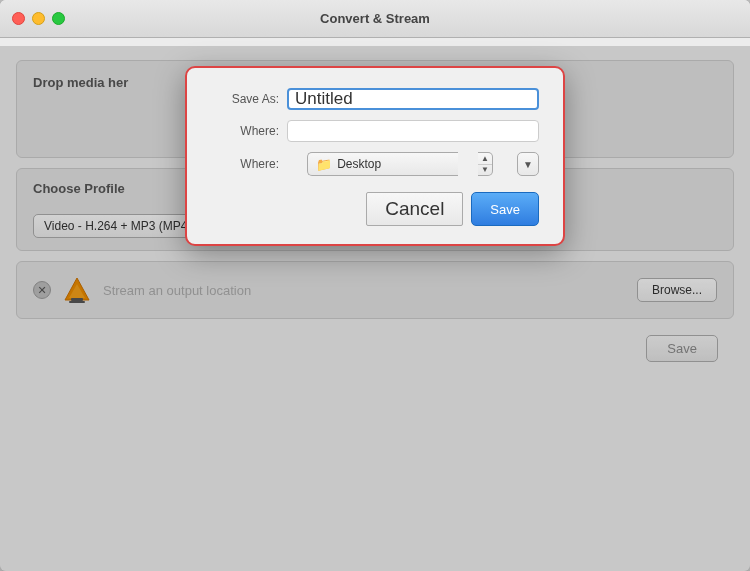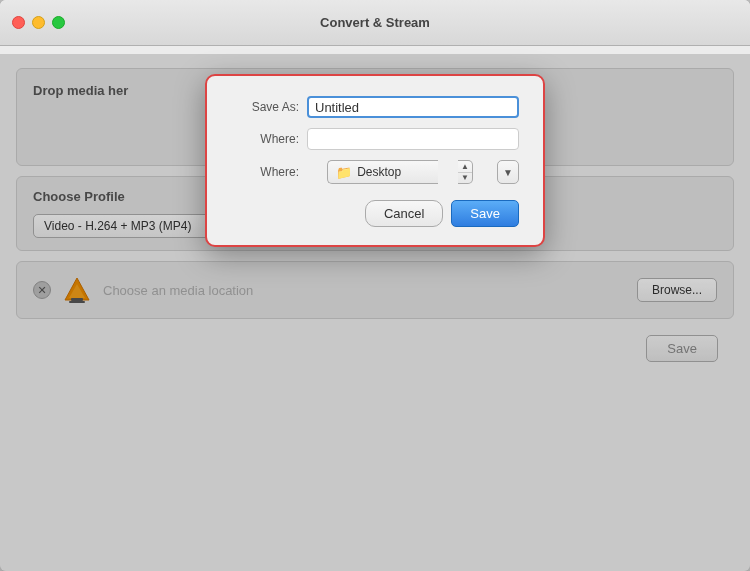--- a/index.html
+++ b/index.html
@@ -30,7 +30,7 @@
     }
 
     .titlebar {
-      height: 46px;
+      height: 38px;
       background: linear-gradient(to bottom, #e8e8e8, #d8d8d8);
       border-bottom: 1px solid #b0b0b0;
       display: flex;

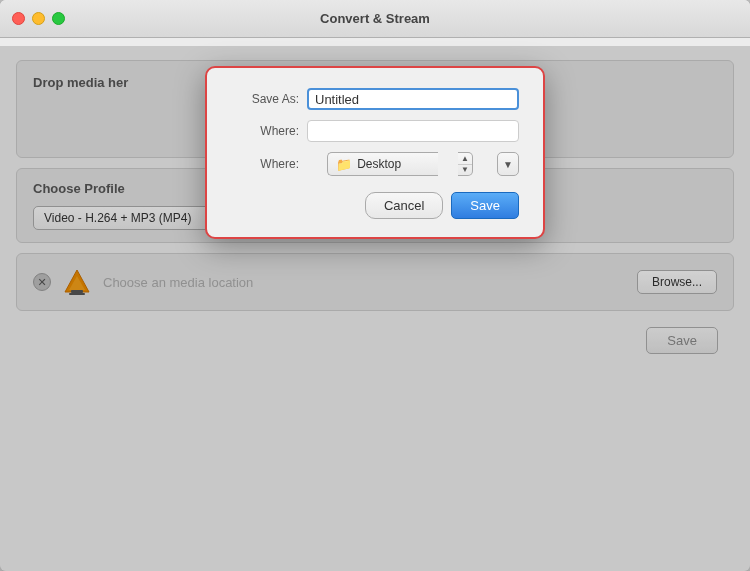--- a/index.html
+++ b/index.html
@@ -266,7 +266,7 @@
       border: 2px solid #d44;
       box-shadow: 0 8px 30px rgba(0,0,0,0.35);
       padding: 20px 24px 18px 24px;
-      width: 340px;
+      width: 380px;
     }
 
     .dialog-row {

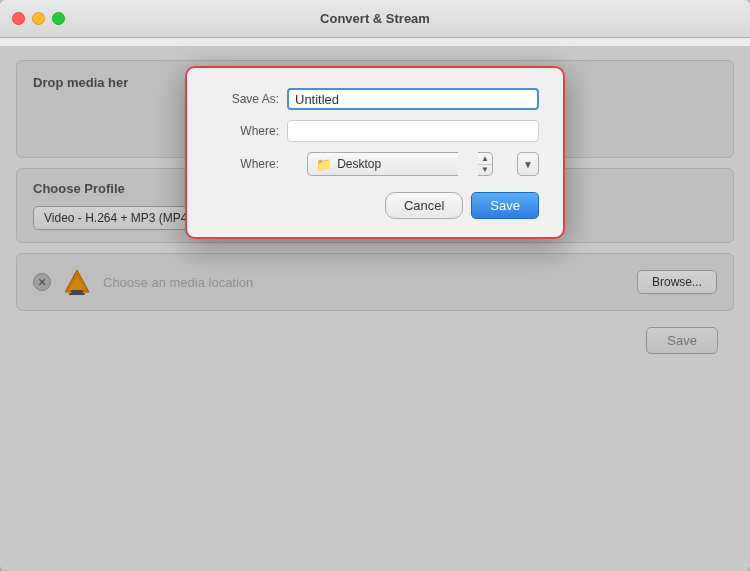--- a/index.html
+++ b/index.html
@@ -291,7 +291,7 @@
       border: 2px solid #4a90d9;
       border-radius: 4px;
       padding: 2px 6px;
-      font-size: 13px;
+      font-size: 17px;
       outline: none;
       background: white;
       color: #333;

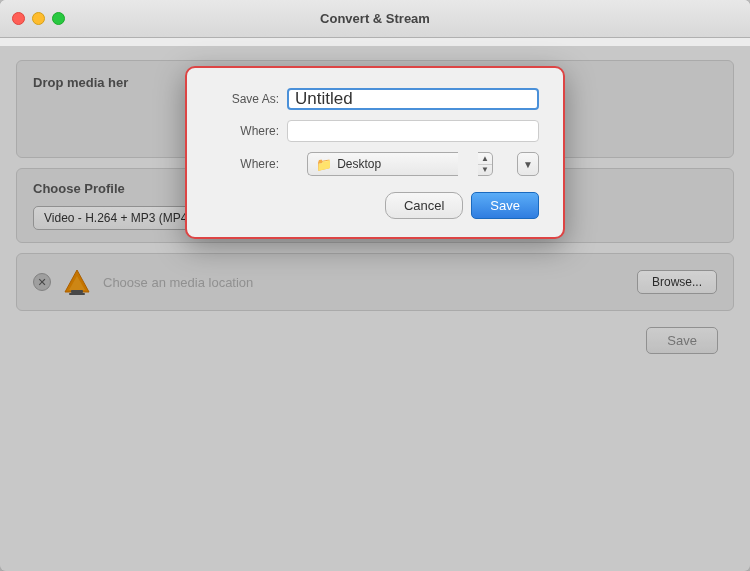--- a/index.html
+++ b/index.html
@@ -136,6 +136,7 @@
       padding: 12px 16px;
       display: flex;
       flex-direction: column;
+      gap: 8px;
     }
 
     .profile-row {

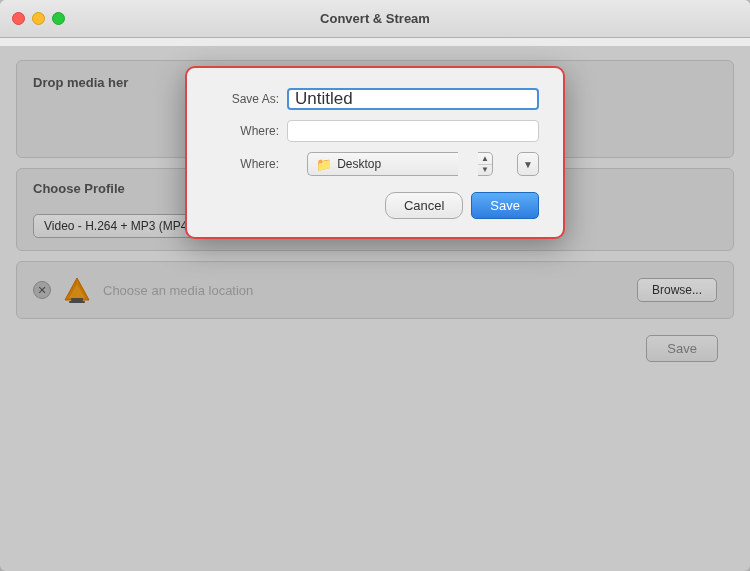--- a/index.html
+++ b/index.html
@@ -377,9 +377,9 @@
     .btn-cancel {
       background: linear-gradient(to bottom, #f7f7f7, #e8e8e8);
       border: 1px solid #aaa;
-      border-radius: 10px;
+      border-radius: 2px;
       padding: 5px 18px;
-      font-size: 13px;
+      font-size: 19px;
       cursor: pointer;
       color: #333;
     }

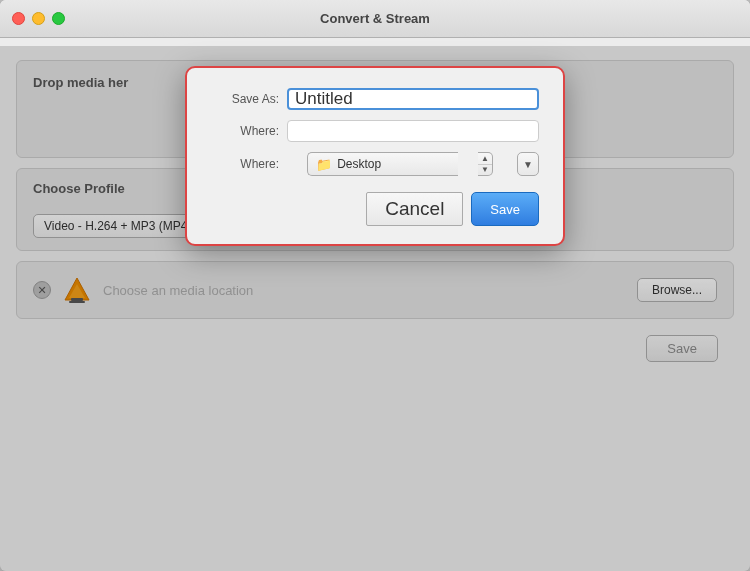--- a/index.html
+++ b/index.html
@@ -438,7 +438,7 @@
         <rect x="10" y="24" width="12" height="3" rx="1" fill="#555"></rect>
         <rect x="8" y="27" width="16" height="2" rx="1" fill="#555"></rect>
       </svg>
-      <span class="destination-placeholder">Choose an media location</span>
+      <span class="destination-placeholder">Stream an output location</span>
       <button class="browse-btn">Browse...</button>
     </div>
 

